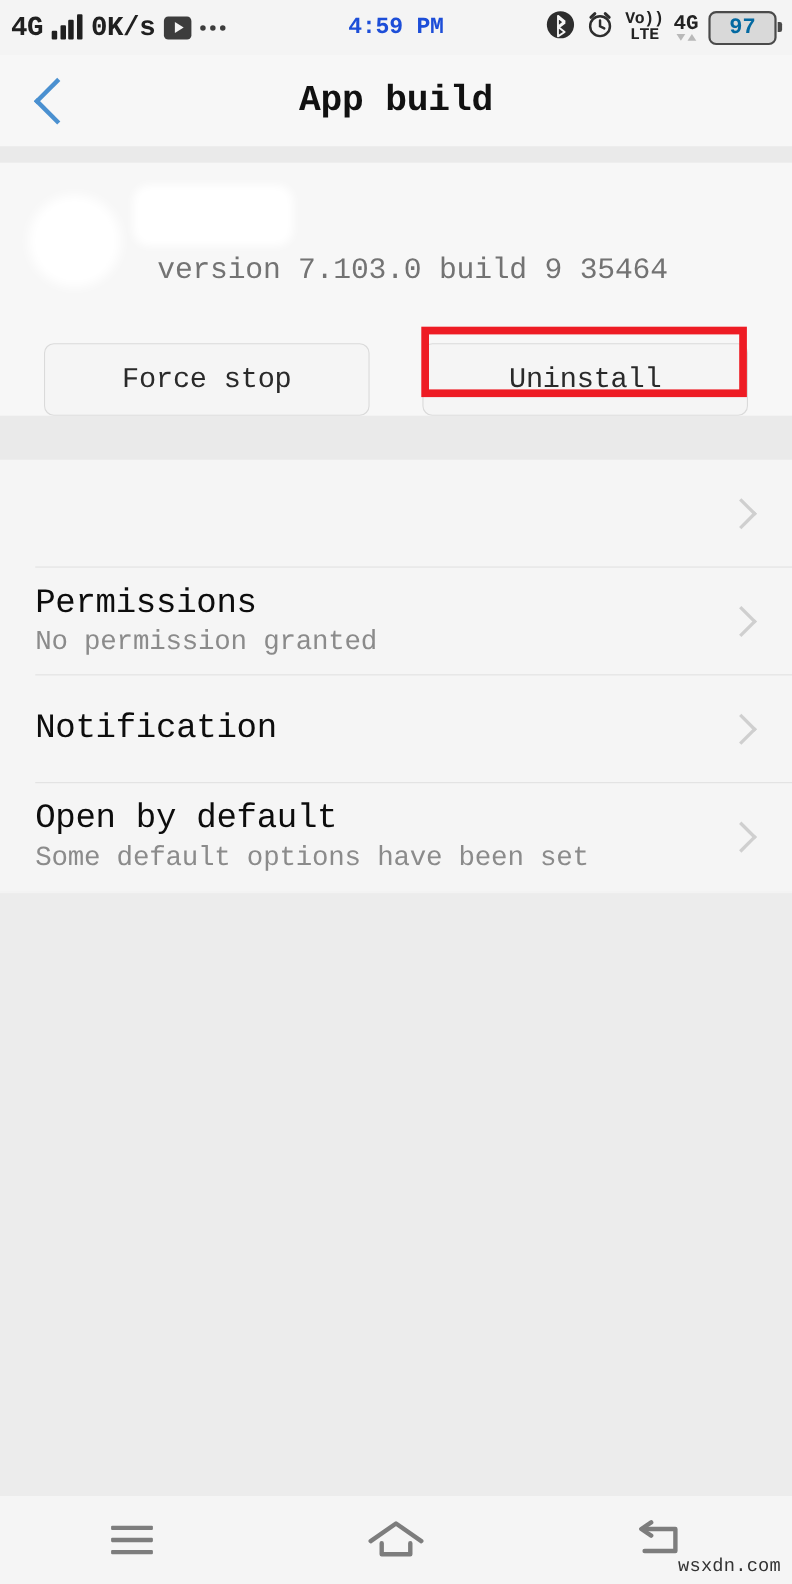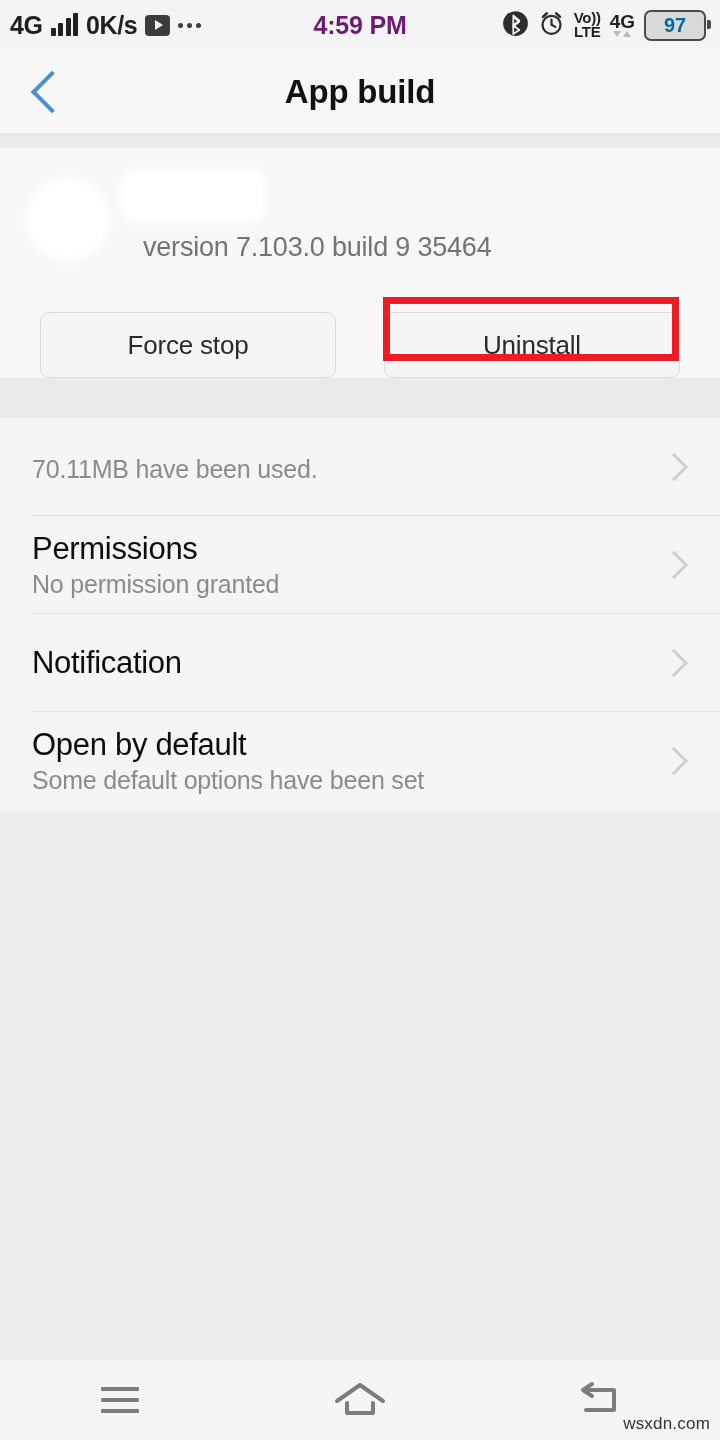--- a/index.html
+++ b/index.html
@@ -19,6 +19,7 @@
     width: 720px;
     height: 1440px;
     background: #f3f3f3;
+    font-family: Liberation Mono, monospace;
   }
 
   

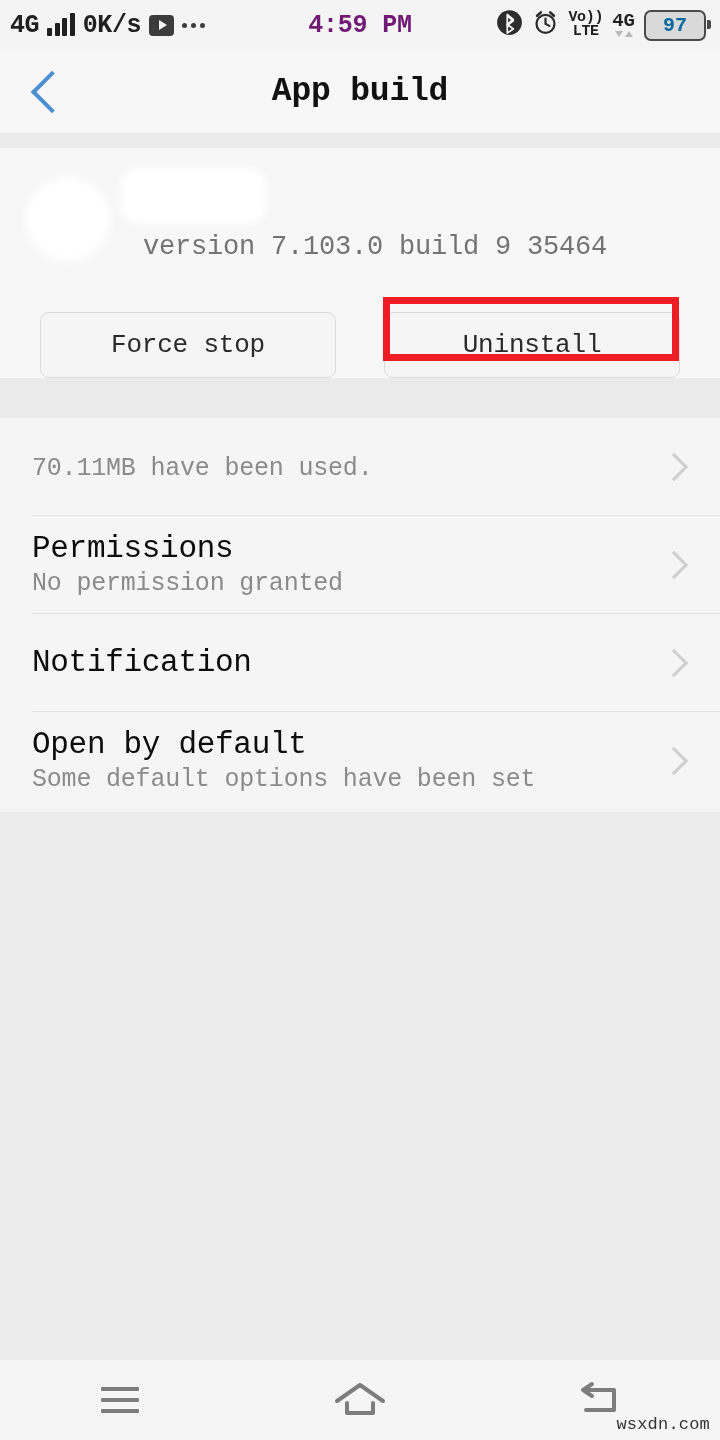--- a/index.html
+++ b/index.html
@@ -62,9 +62,9 @@
     line-height: 1;
   }
   .sb-clock {
-    font-size: 25px;
+    font-size: 21px;
     font-weight: bold;
-    color: #701a75;
+    color: #1d4ed8;
     letter-spacing: -0.2px;
   }
   .sig-bars {

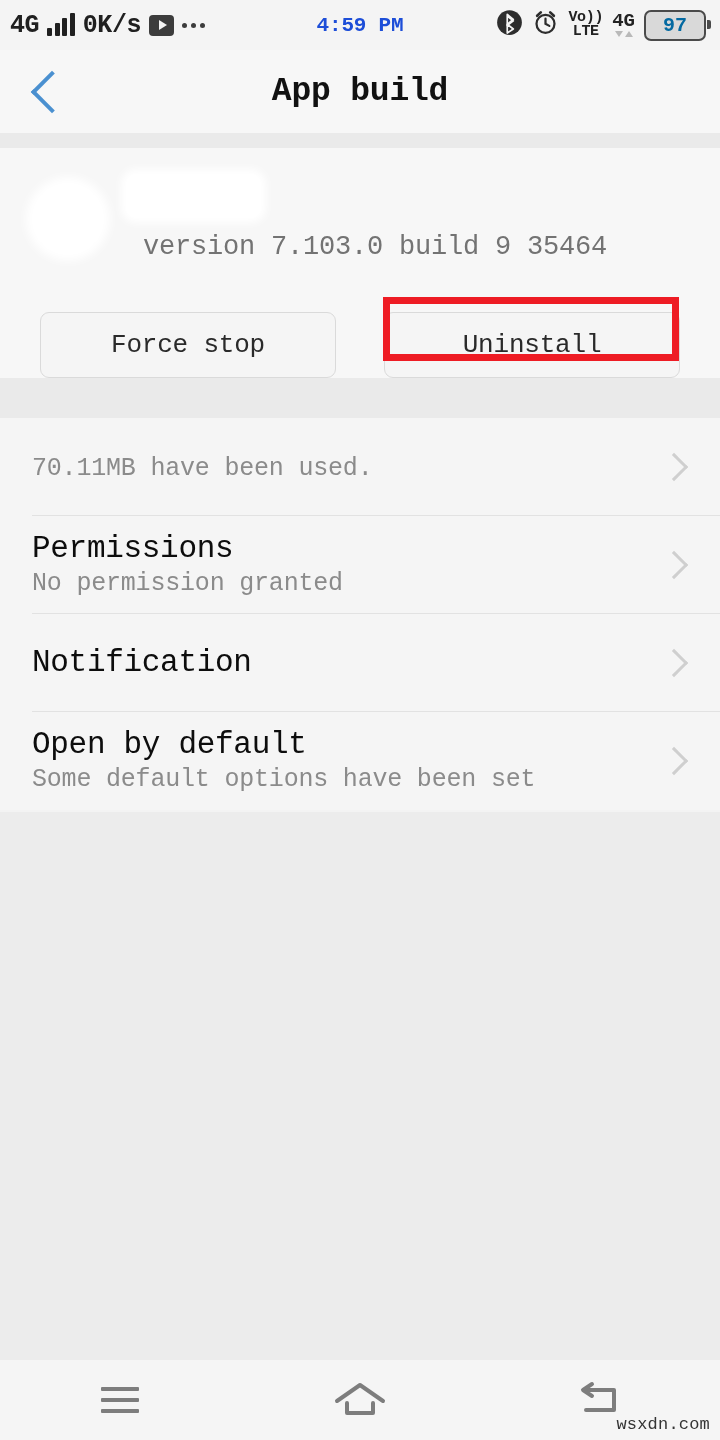--- a/index.html
+++ b/index.html
@@ -449,7 +449,6 @@
   <div class="list">
 
     <div class="row with-sub">
-      <div class="sub">70.11MB have been used.</div>
       <span class="chev"></span>
       <span class="sep"></span>
     </div>

